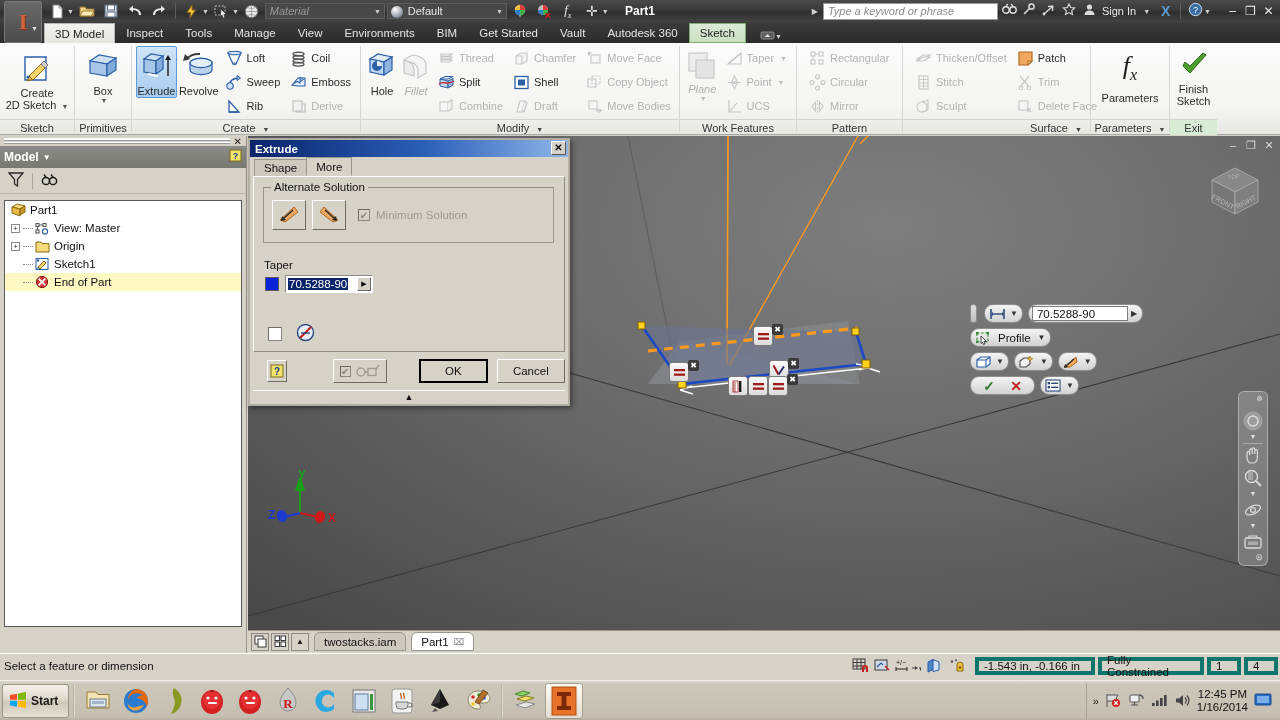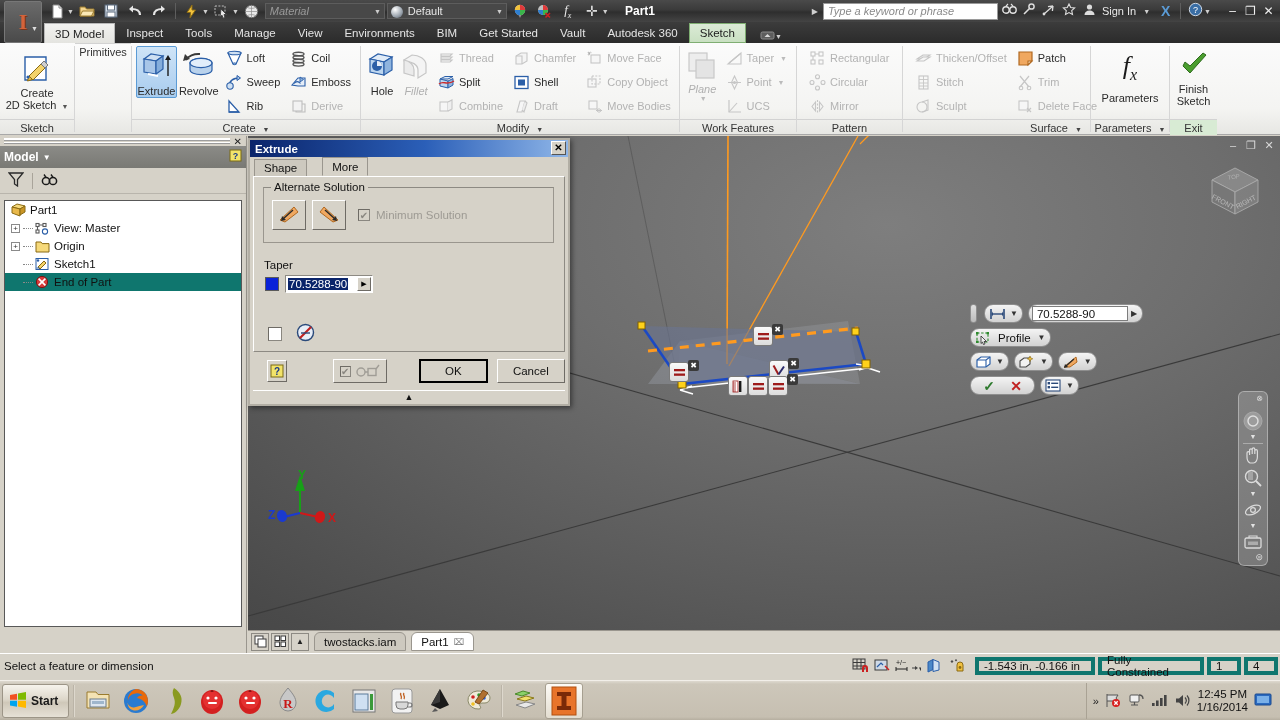--- a/index.html
+++ b/index.html
@@ -537,6 +537,19 @@
     <div class="rsep"></div>
 
     <div class="rpanel" style="width:56px;">
+      <div class="content" style="justify-content:center;">
+        <div class="big-btn" style="width:50px;">
+          <span class="ic">
+            <svg width="34" height="32" viewBox="0 0 34 32">
+              <path d="M4 10l9-6 17 3-9 6z" fill="#cfe0f2" stroke="#2b5fa8" stroke-width="1.2"></path>
+              <path d="M4 10v12l17 3V13z" fill="#a8c6e8" stroke="#2b5fa8" stroke-width="1.2"></path>
+              <path d="M21 13l9-6v12l-9 6z" fill="#7fa9d8" stroke="#2b5fa8" stroke-width="1.2"></path>
+            </svg>
+          </span>
+          <span class="cap">Box</span>
+          <span class="dd-arrow">▼</span>
+        </div>
+      </div>
       <div class="label">Primitives</div>
     </div>
     <div class="rsep"></div>

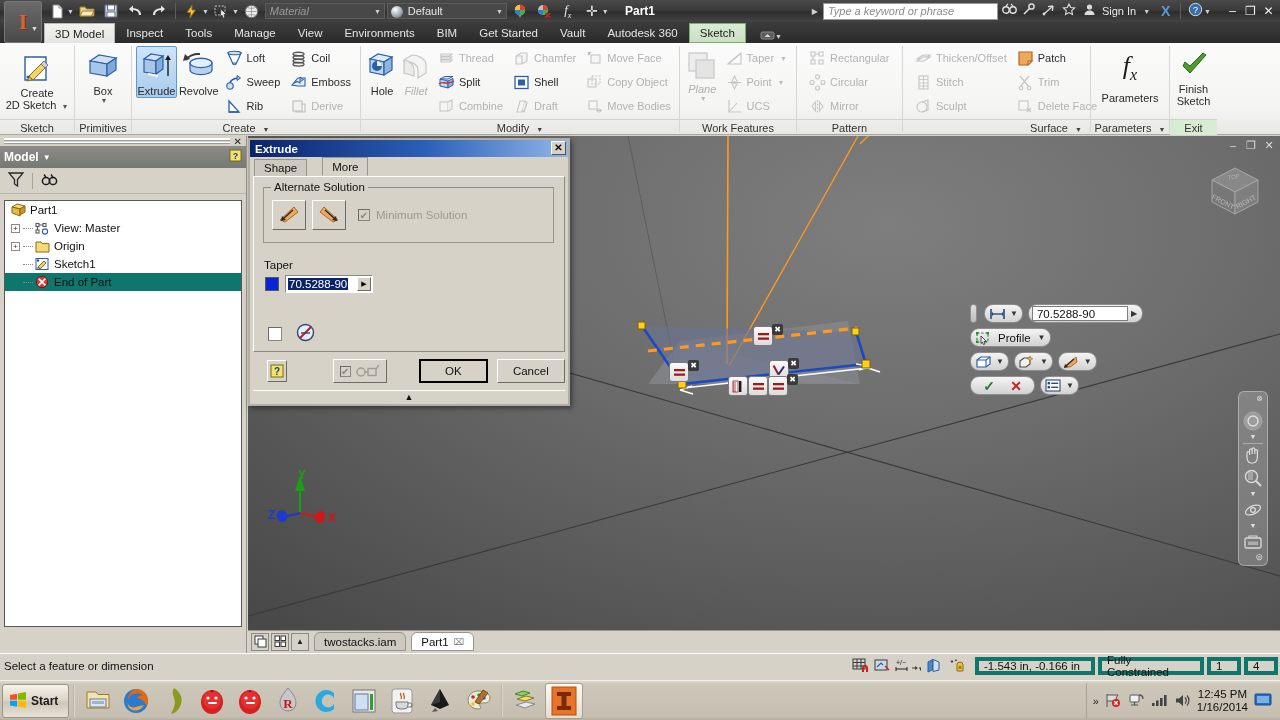--- a/index.html
+++ b/index.html
@@ -185,7 +185,7 @@
     background:#d6d2c8; border:1px solid #fff; border-right-color:#555; border-bottom-color:#555;
     font-size:10px; line-height:12px; text-align:center; color:#000; cursor:pointer; font-weight:bold;
   }
-  .dlg-tabs { height:19px; display:flex; align-items:flex-end; padding-left:4px; background:#d6d2c8;gap:16px;}
+  .dlg-tabs { height:19px; display:flex; align-items:flex-end; padding-left:4px; background:#d6d2c8;}
   .dtab {
     height:17px; padding:0 9px; font-size:11.5px; display:flex; align-items:center;
     background:#cdc9bf; border:1px solid #9a968e; border-bottom:none; cursor:pointer; color:#111;

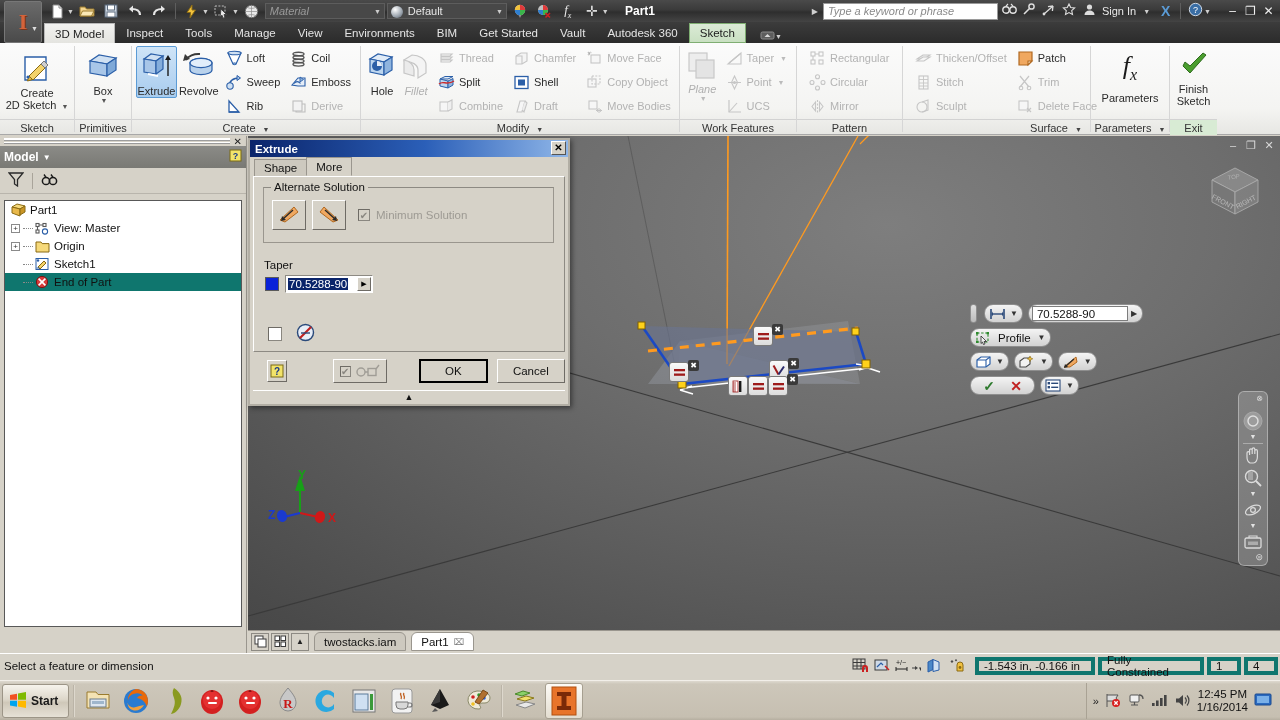--- a/index.html
+++ b/index.html
@@ -157,7 +157,7 @@
   }
   .tnode .hline { width:10px; height:1px; border-top:1px dotted #888; margin-right:2px;}
   .tnode.sel-row { background:#fff; }
-  .tnode.grey { background:#0f766e; }
+  .tnode.grey { background:#fef9c3; }
 
   
   .viewport {

